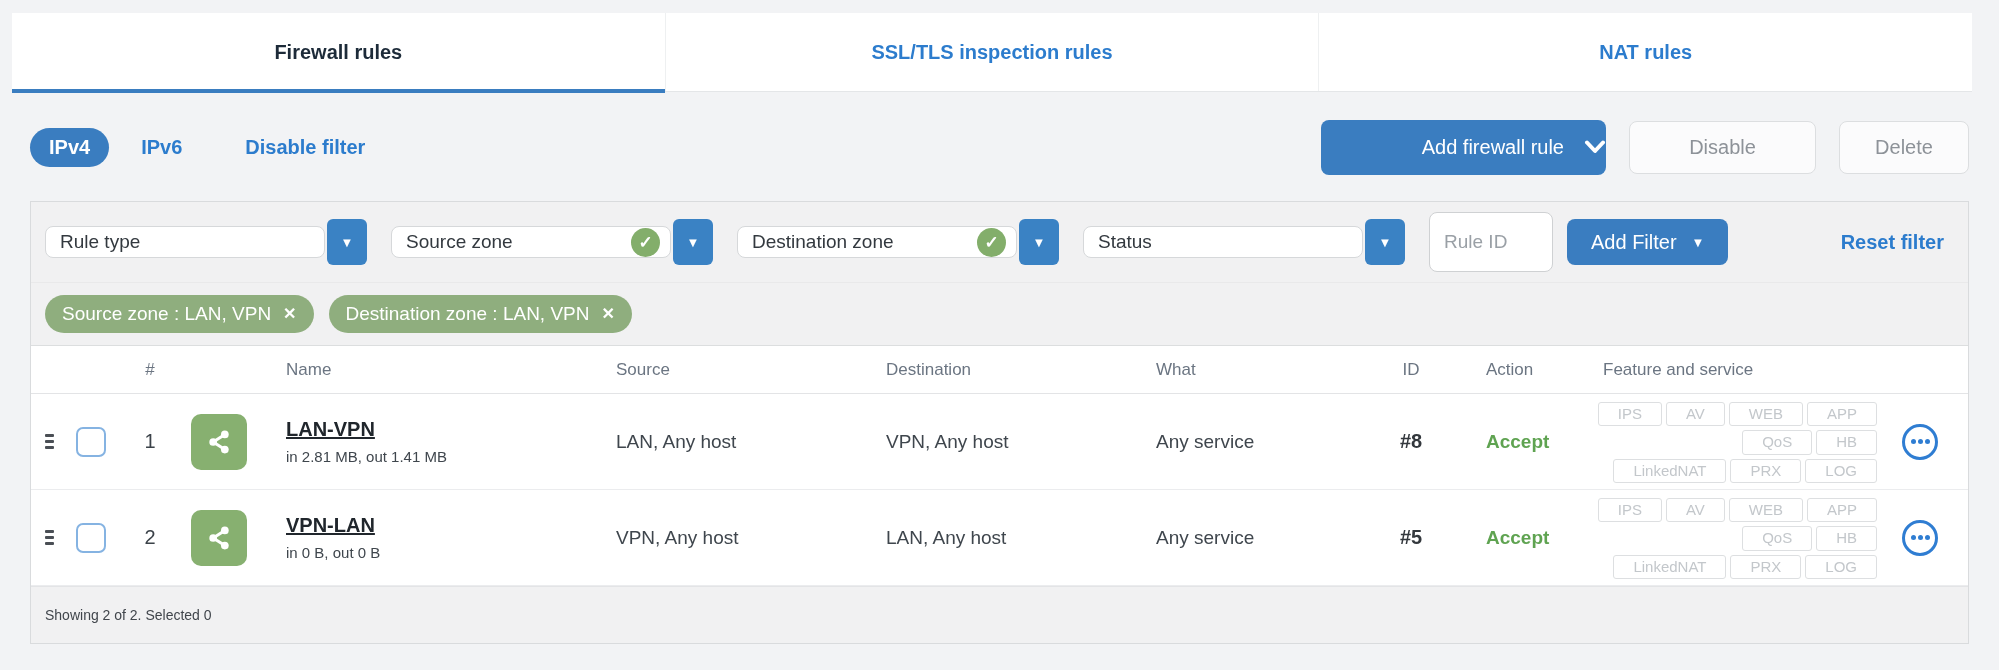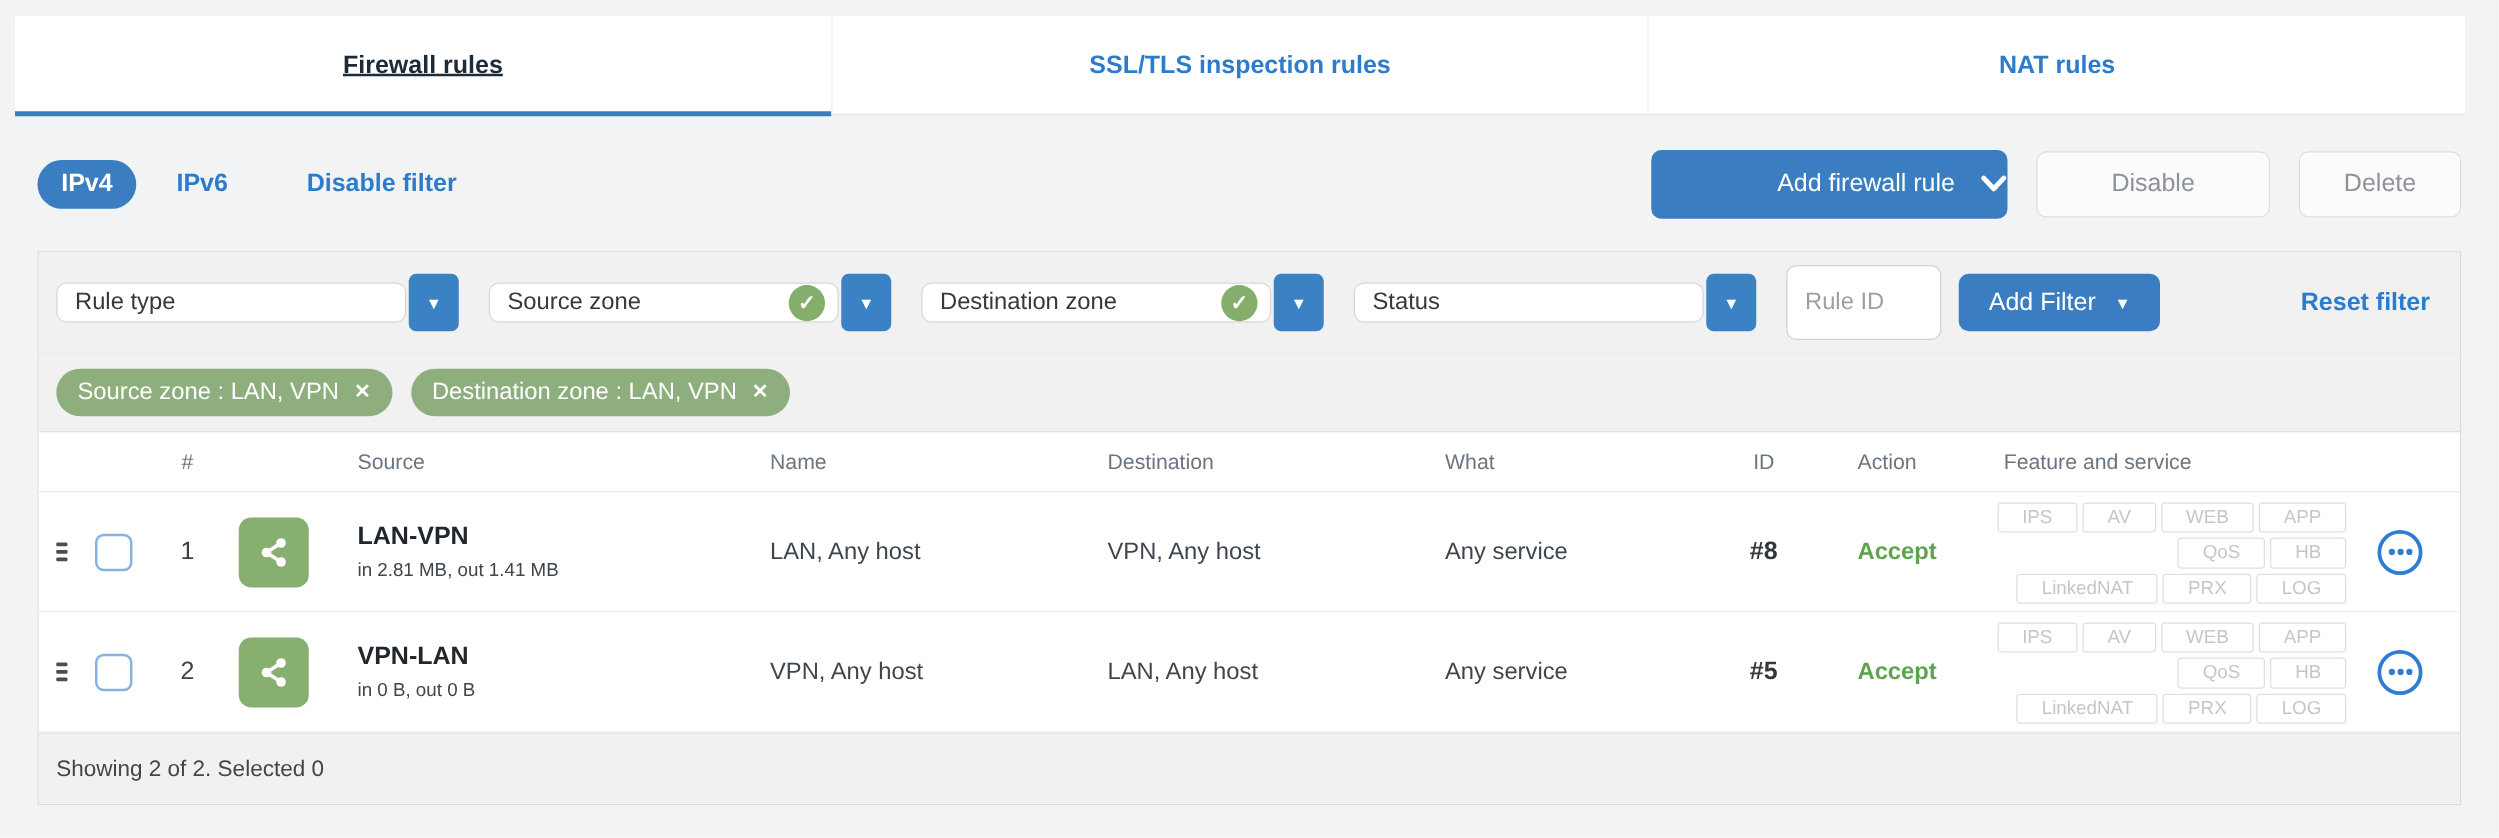--- a/index.html
+++ b/index.html
@@ -16,7 +16,7 @@
   .tab { flex:1; display:flex; align-items:center; justify-content:center;
          font-size:20px; font-weight:700; color:#2c7ccd; cursor:pointer; position:relative;
          border-left:1px solid #eef0f1; }
-  .tab:first-child { border-left:none;text-decoration:underline; }
+  .tab:first-child { border-left:none; }
   .tab.active { color:#1d2b39; }
   .tab.active::after { content:""; position:absolute; left:0; right:0; bottom:-2px; height:4px; background:#3a7dc0; }
 

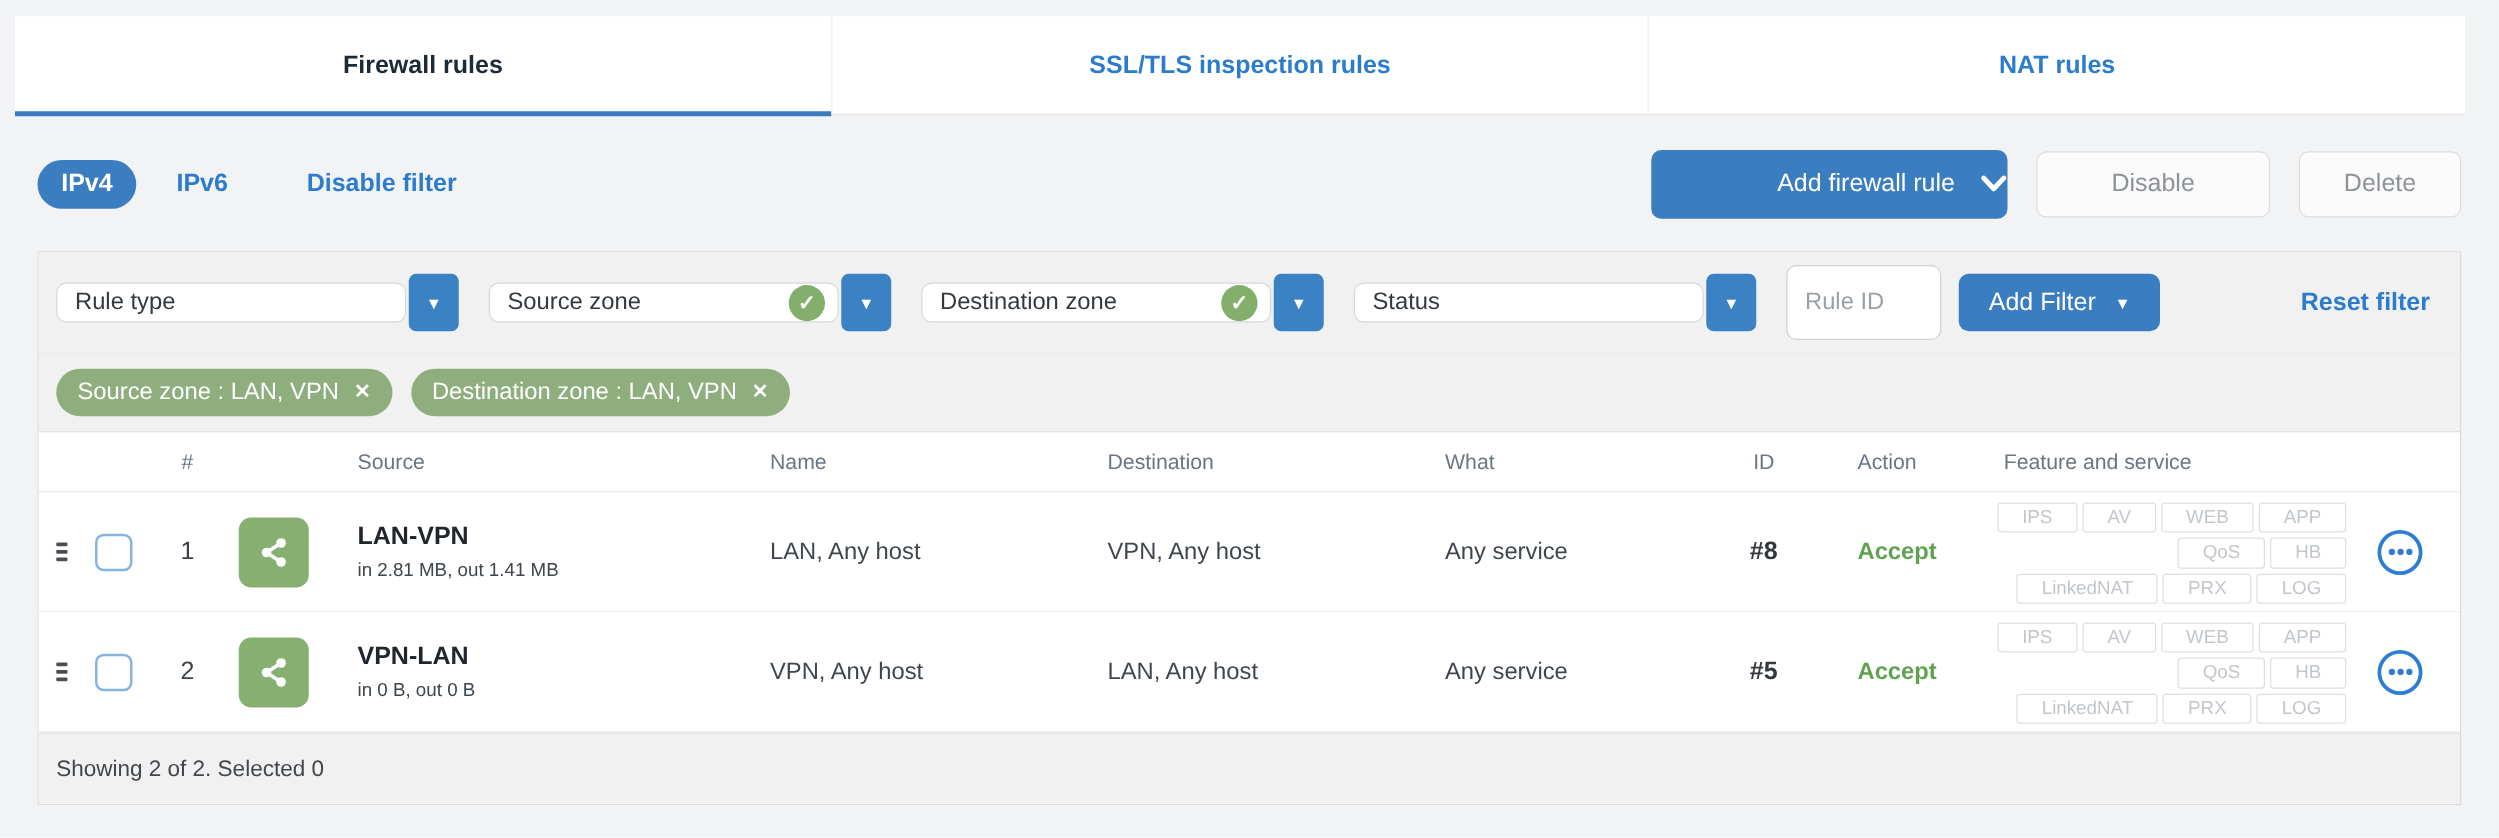--- a/index.html
+++ b/index.html
@@ -191,8 +191,8 @@
     <div></div>
     <div class="th th-num">#</div>
     <div></div>
+    <div class="th">Name</div>
     <div class="th">Source</div>
-    <div class="th">Name</div>
     <div class="th">Destination</div>
     <div class="th">What</div>
     <div class="th th-id">ID</div>

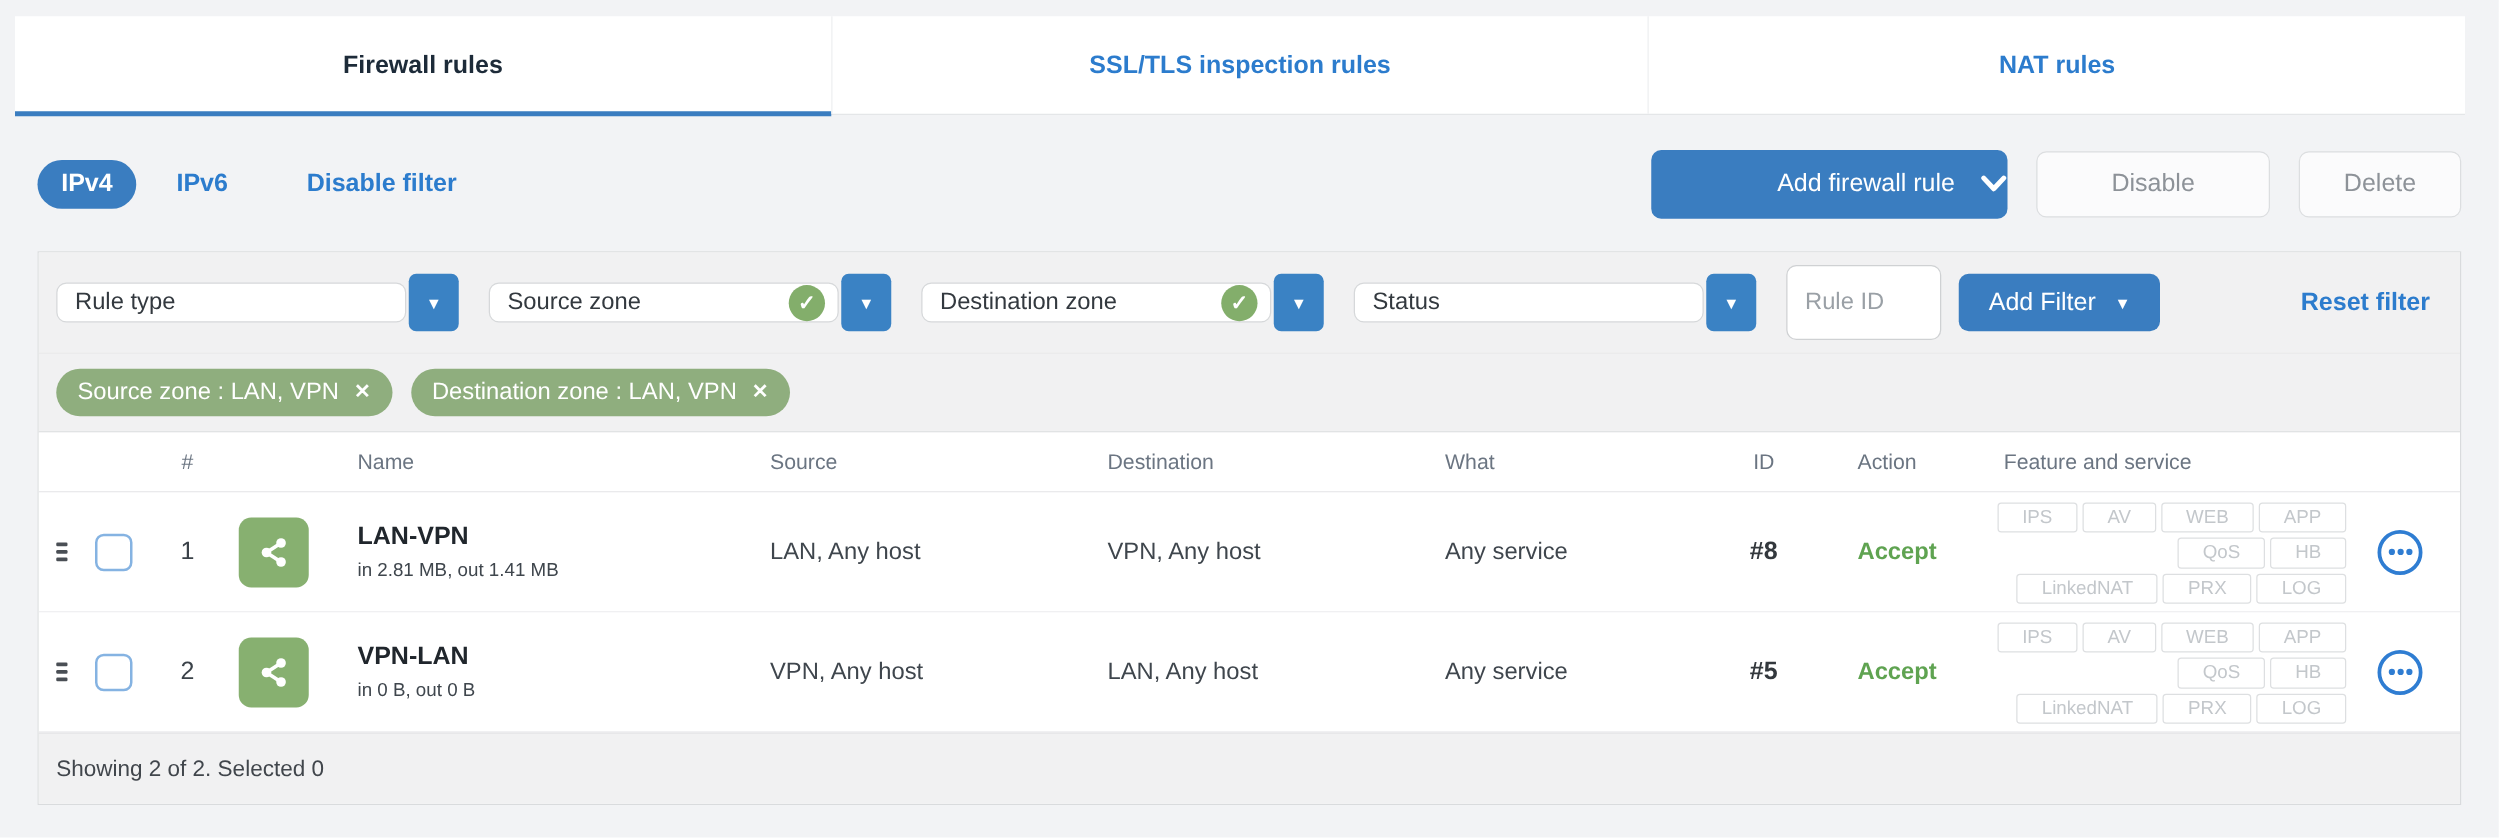--- a/index.html
+++ b/index.html
@@ -85,7 +85,7 @@
   .rule-icon { width:56px; height:56px; border-radius:10px; background:#87b070; display:flex;
                align-items:center; justify-content:center; margin-left:12px; }
   .name-cell { padding-left:20px; }
-  .rule-name { font-size:20px; font-weight:700; color:#20262c; cursor:pointer; display:inline-block; }
+  .rule-name { font-size:20px; font-weight:700; color:#20262c; text-decoration:underline; cursor:pointer; display:inline-block; }
   .rule-traffic { font-size:15px; color:#3f464d; margin-top:7px; }
   .cell { padding-left:20px; }
   .cell-id { text-align:center; font-size:20px; font-weight:600; color:#33383d; }

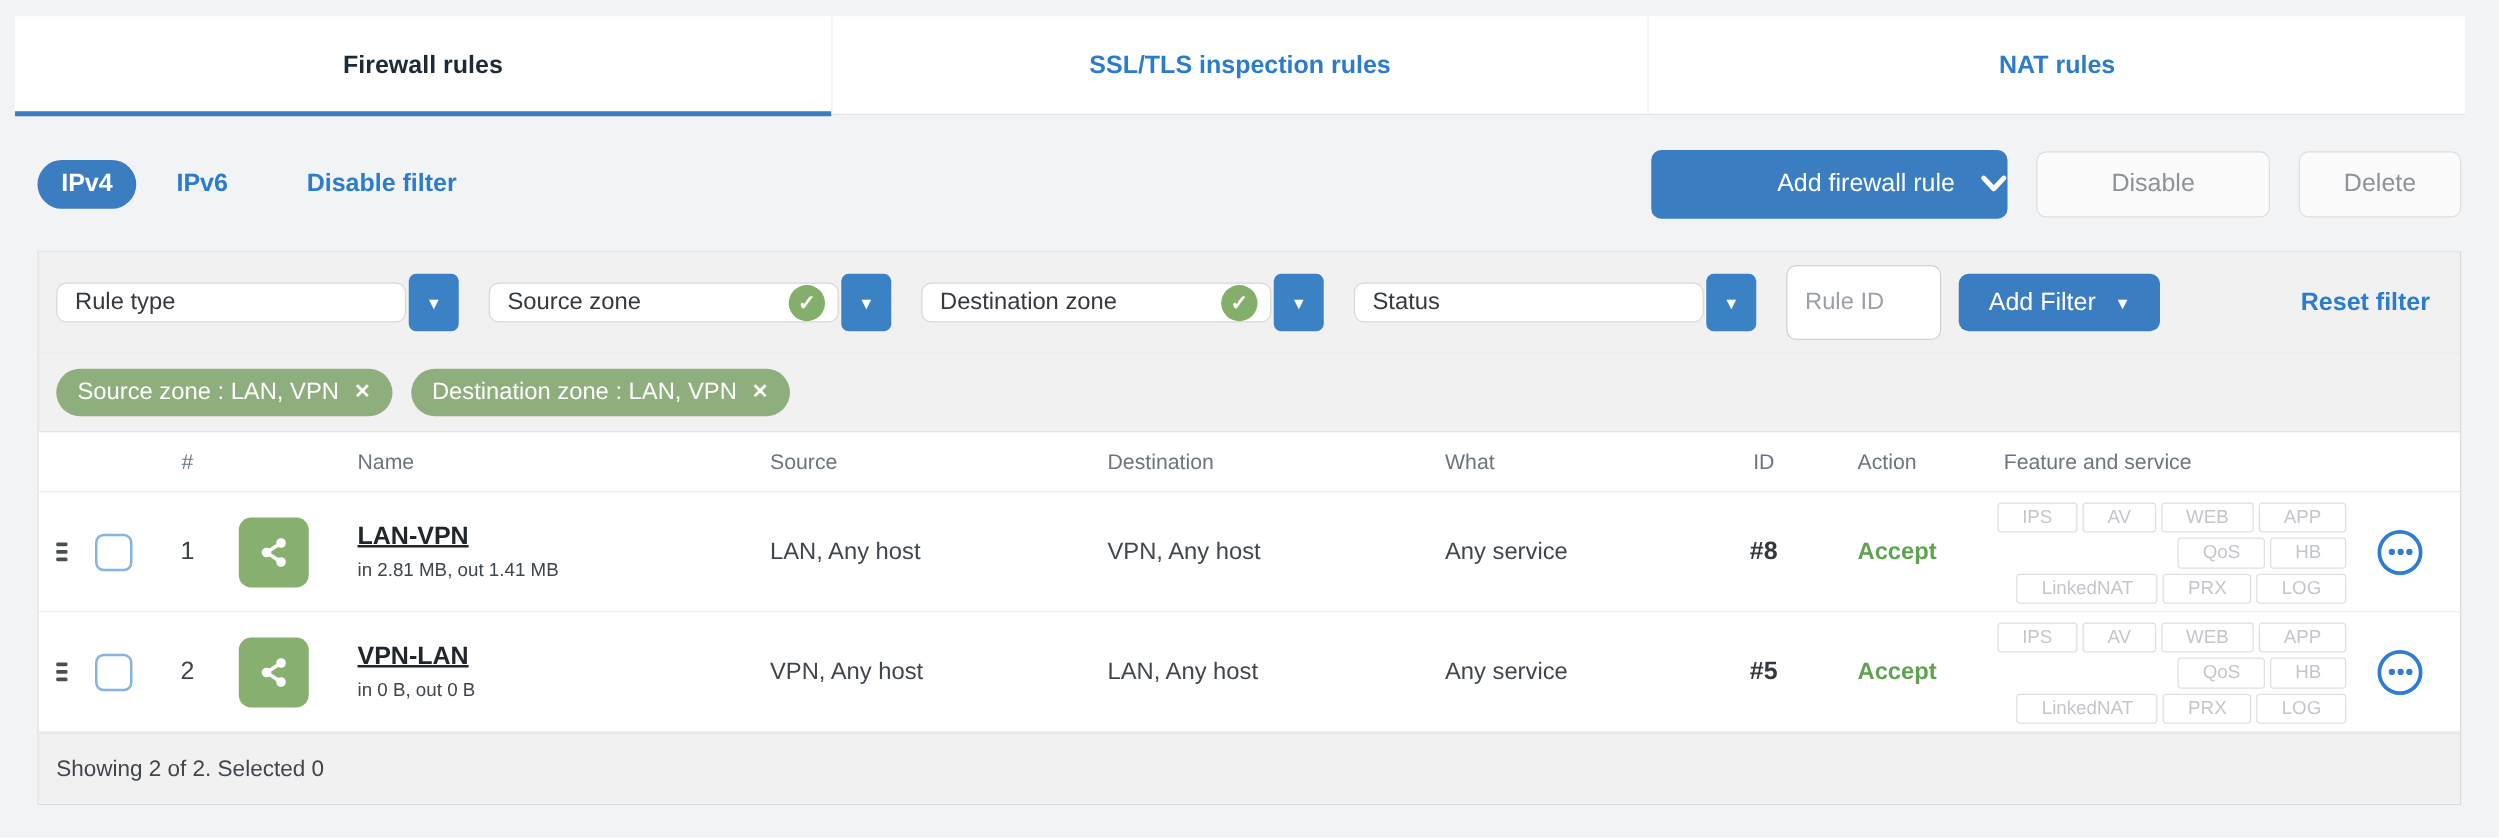--- a/index.html
+++ b/index.html
@@ -98,7 +98,7 @@
   .menu-btn i { width:5px; height:5px; background:#2f7dd2; border-radius:50%; display:block; }
 
   .tfoot { background:#f1f1f2; height:57px; display:flex; align-items:center; padding-left:14px;
-           font-size:18px; color:#41464c; border-top:1px solid #e3e4e6; }
+           font-size:14px; color:#41464c; border-top:1px solid #e3e4e6; }
 </style>
 </head>
 <body>

